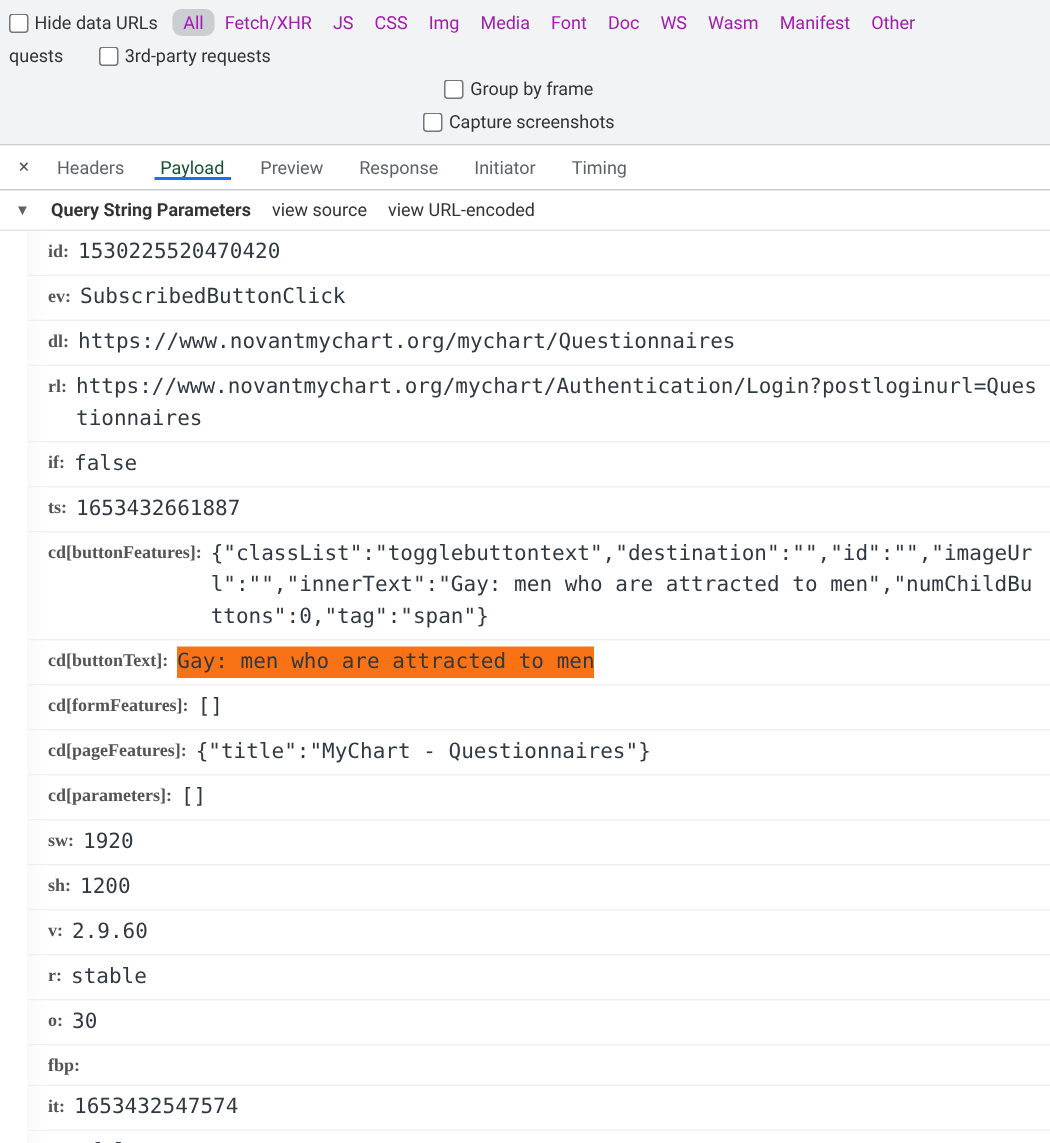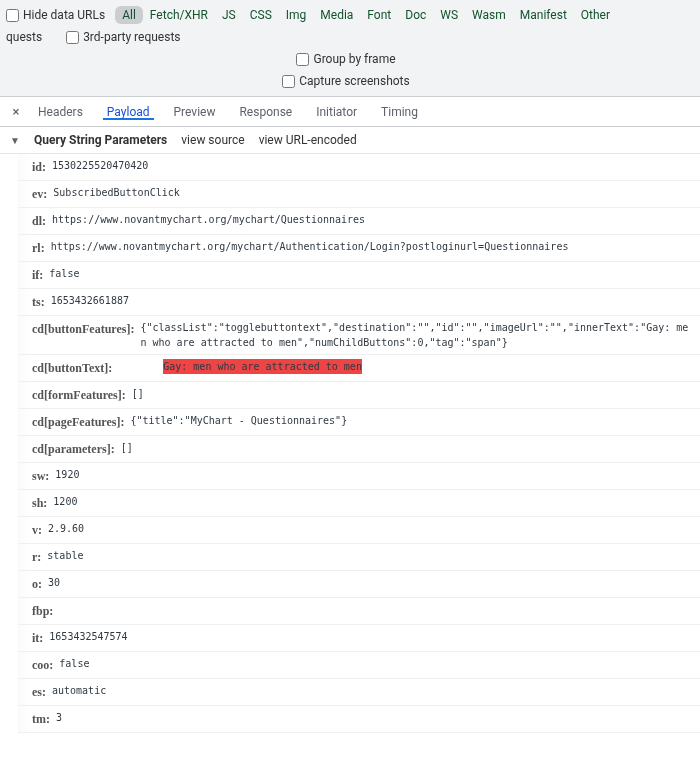--- a/index.html
+++ b/index.html
@@ -43,7 +43,7 @@
     padding: 2px 7px;
     border-radius: 6px;
     cursor: pointer;
-    color: #14532d;
+    color: #a21caf;
   }
   .filter-chip.active {
     background: #cacdd1;

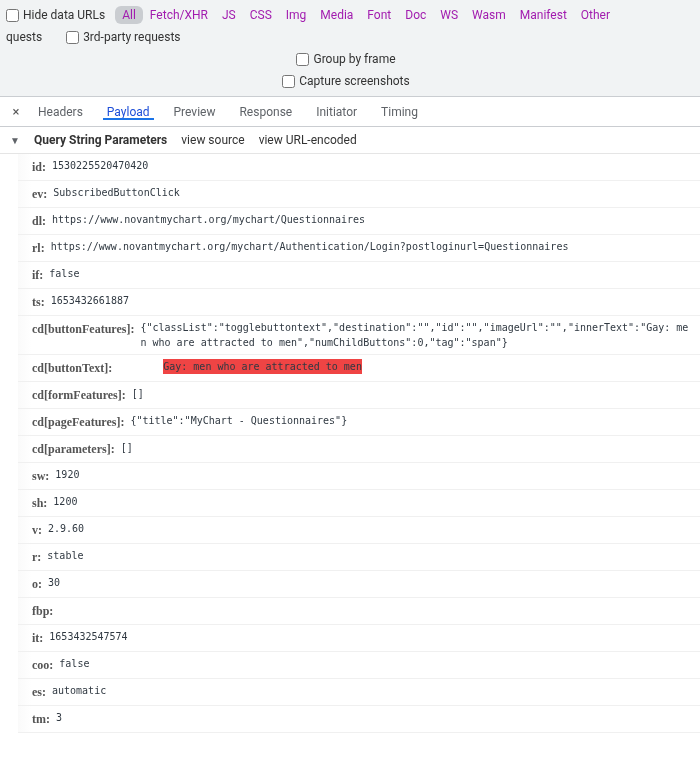--- a/index.html
+++ b/index.html
@@ -72,7 +72,7 @@
     position: relative;
   }
   .tab.active {
-    color: #1d4ed8;
+    color: #14532d;
   }
   .tab.active::after {
     content: "";

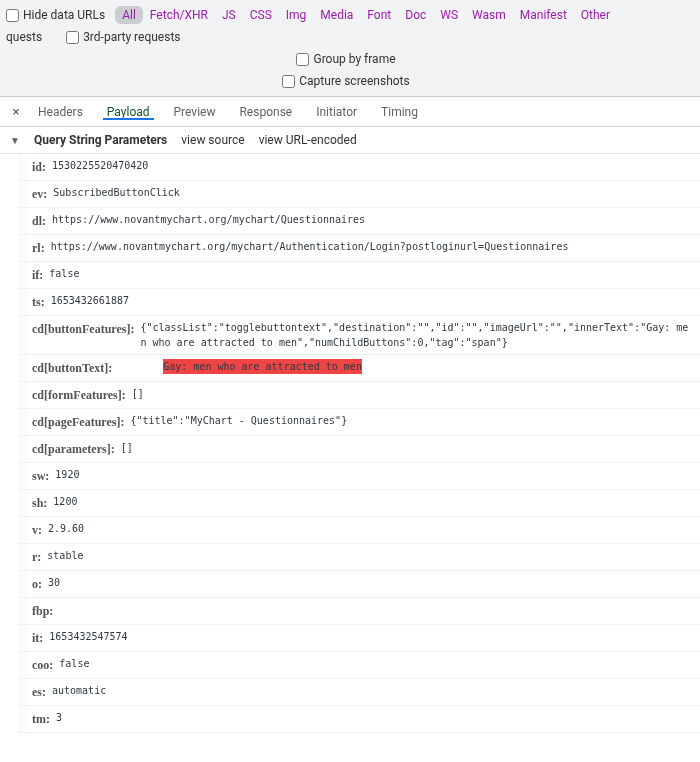--- a/index.html
+++ b/index.html
@@ -133,7 +133,7 @@
   }
   .param-val {
     font-family: Menlo, Consolas, monospace;
-    font-size: 10px;
+    font-size: 14px;
     color: #303942;
     word-break: break-all;
   }

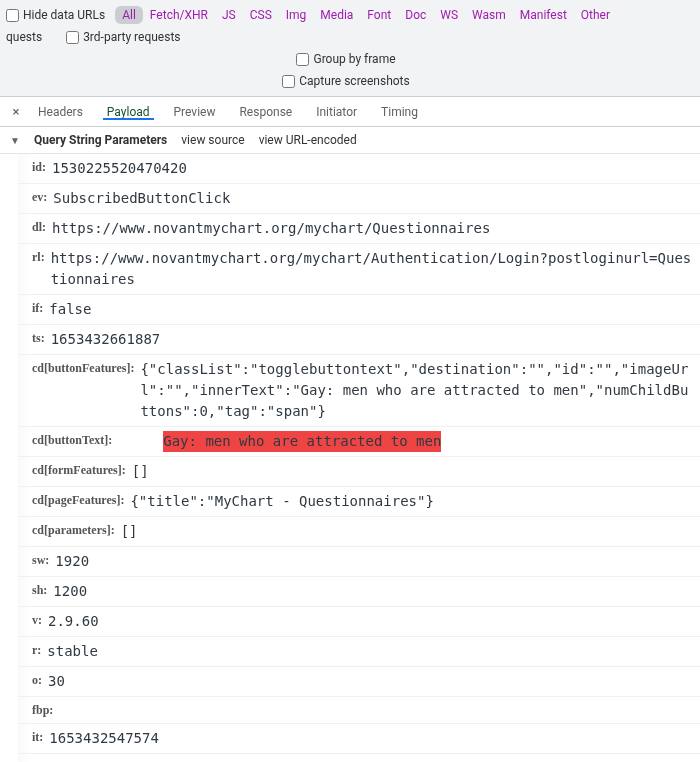--- a/index.html
+++ b/index.html
@@ -138,8 +138,7 @@
     word-break: break-all;
   }
   .highlight {
-    background: #ef4444;
-    margin-left: 45px;
+    background: #f97316;
   }
 </style>
 </head>

